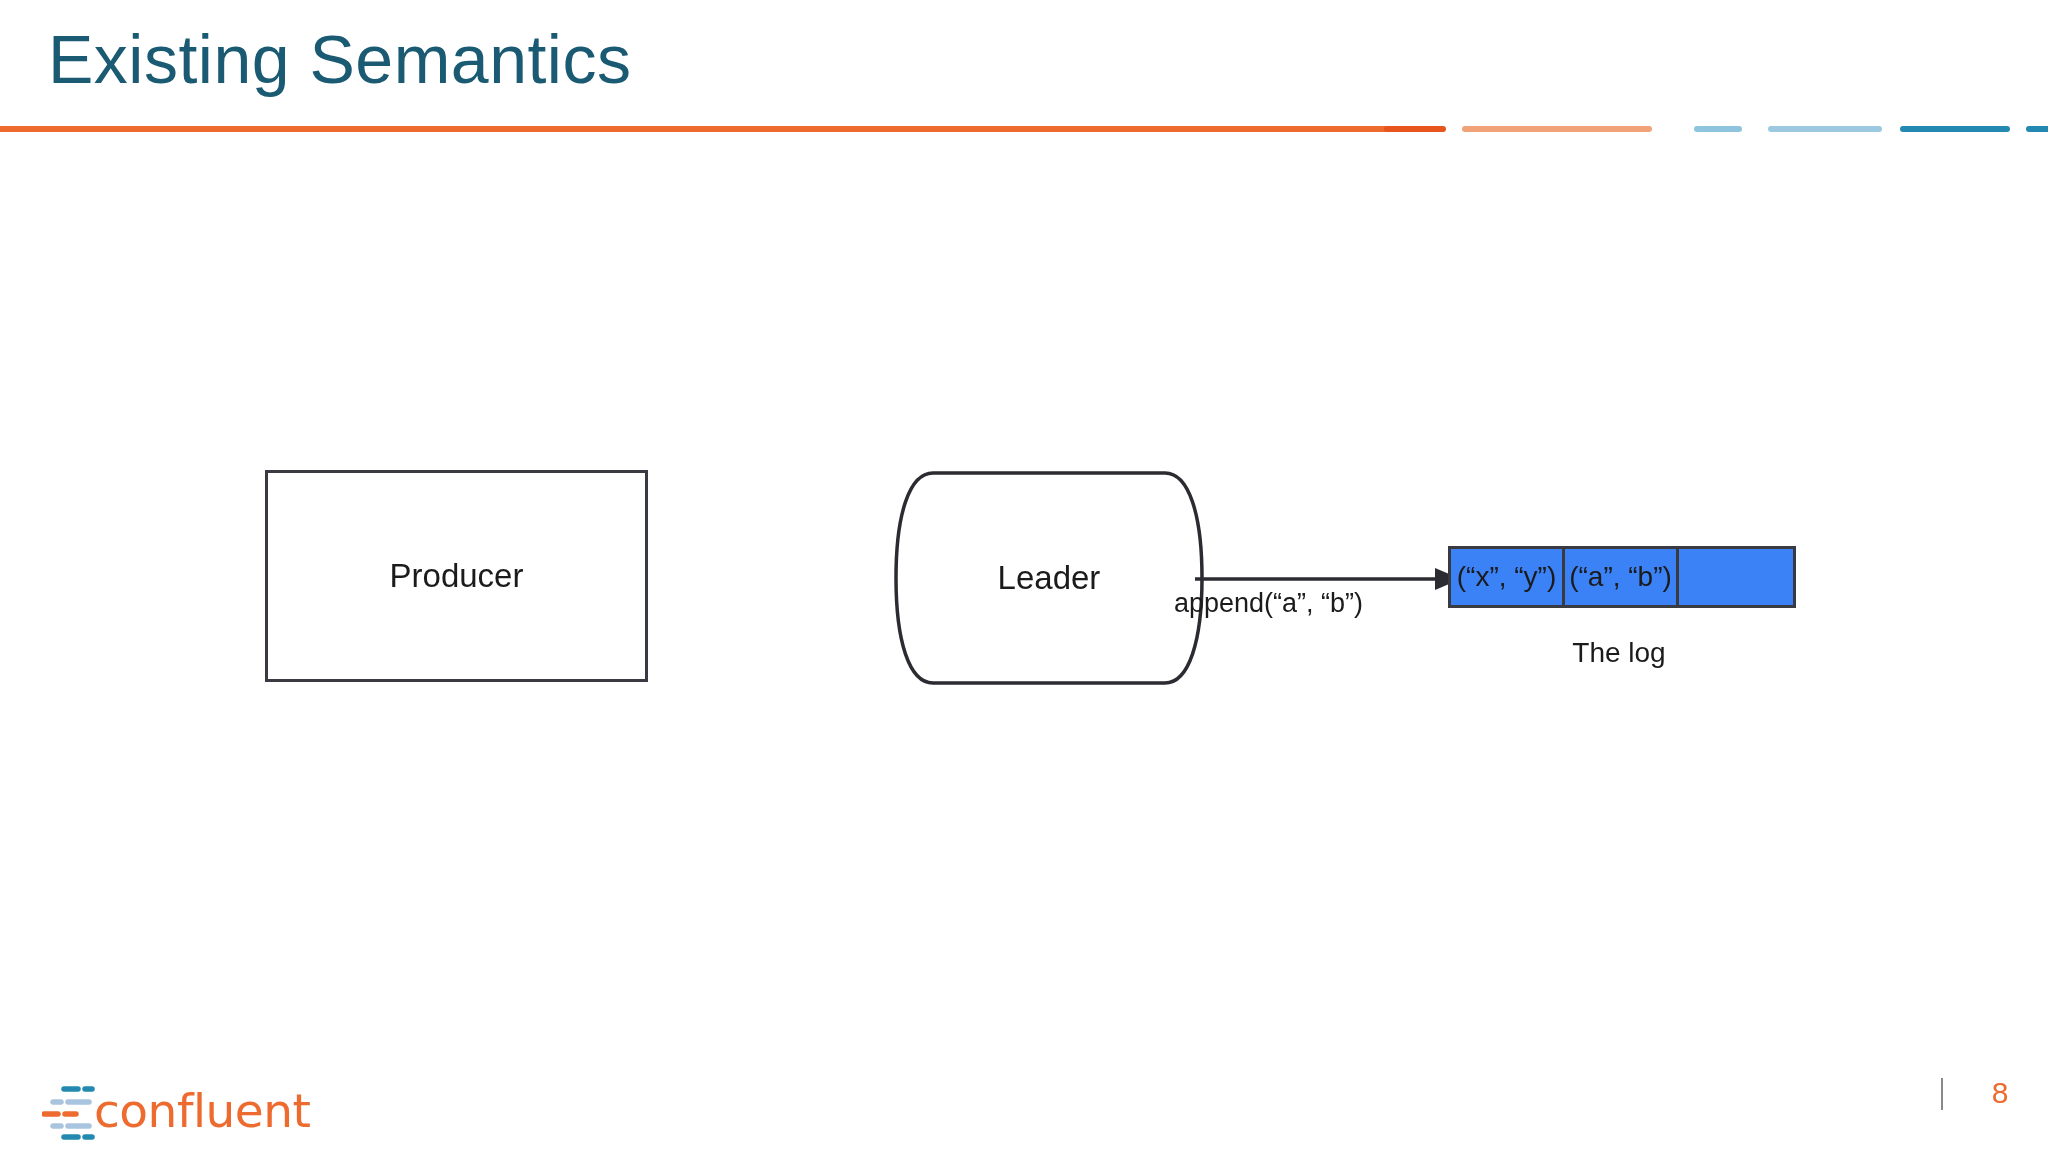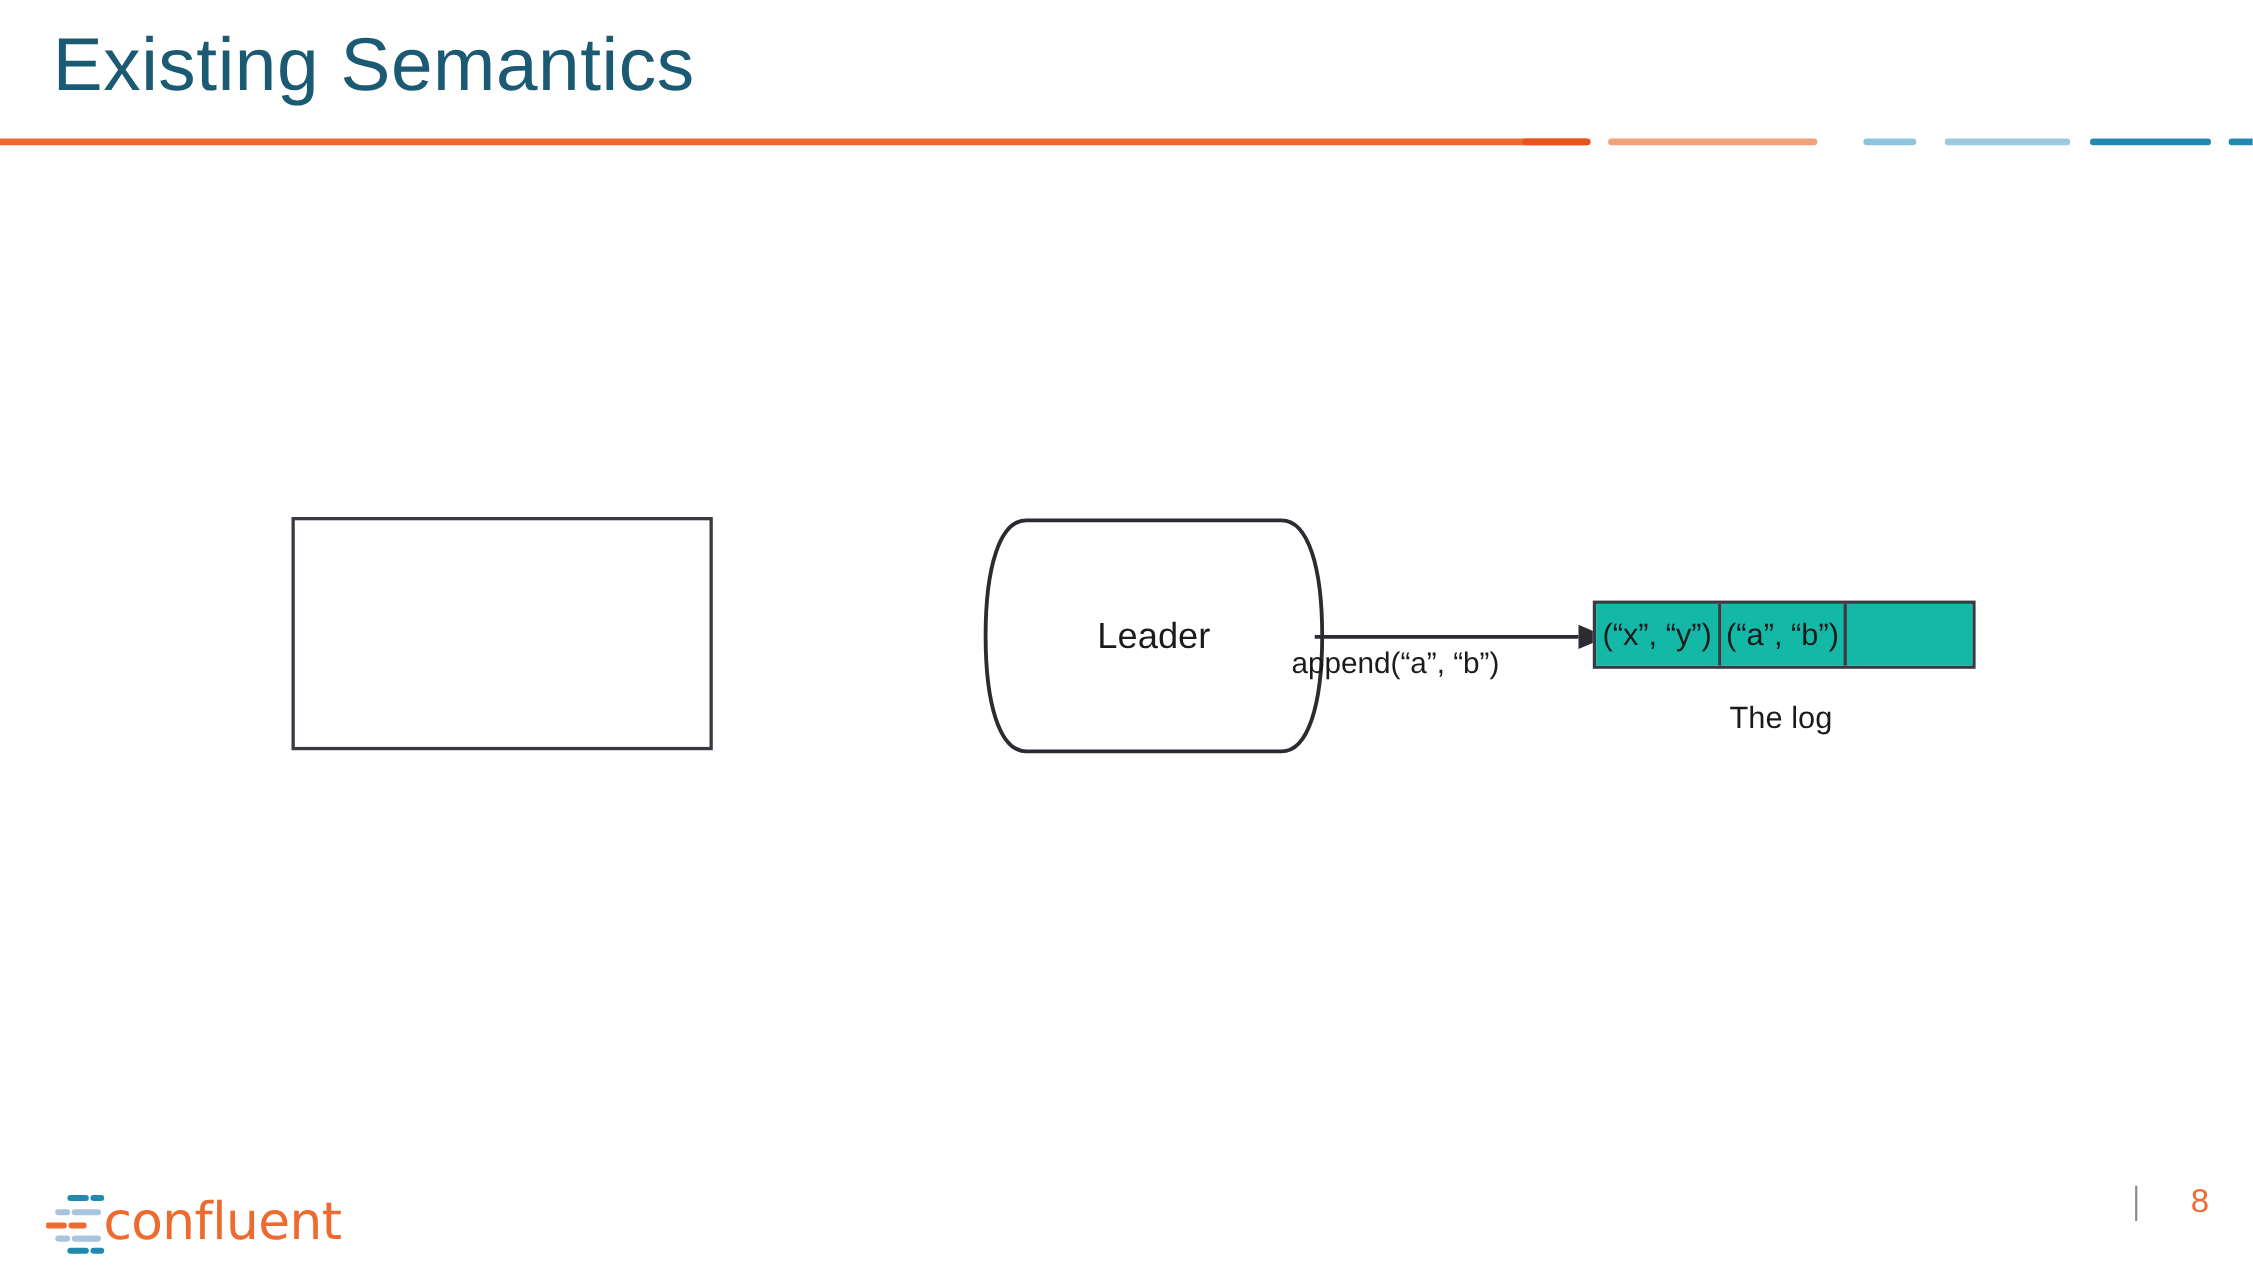--- a/index.html
+++ b/index.html
@@ -212,6 +212,7 @@
   <div id="diagram">
 
     <div id="producer-box"></div>
+    <div class="diagram-label" id="producer-label">Producer</div>
 
     <svg id="leader-shape" viewBox="0 0 312 216">
       <path d="M 40 3 L 272 3 C 296 3 309 45 309 108 C 309 171 296 213 272 213

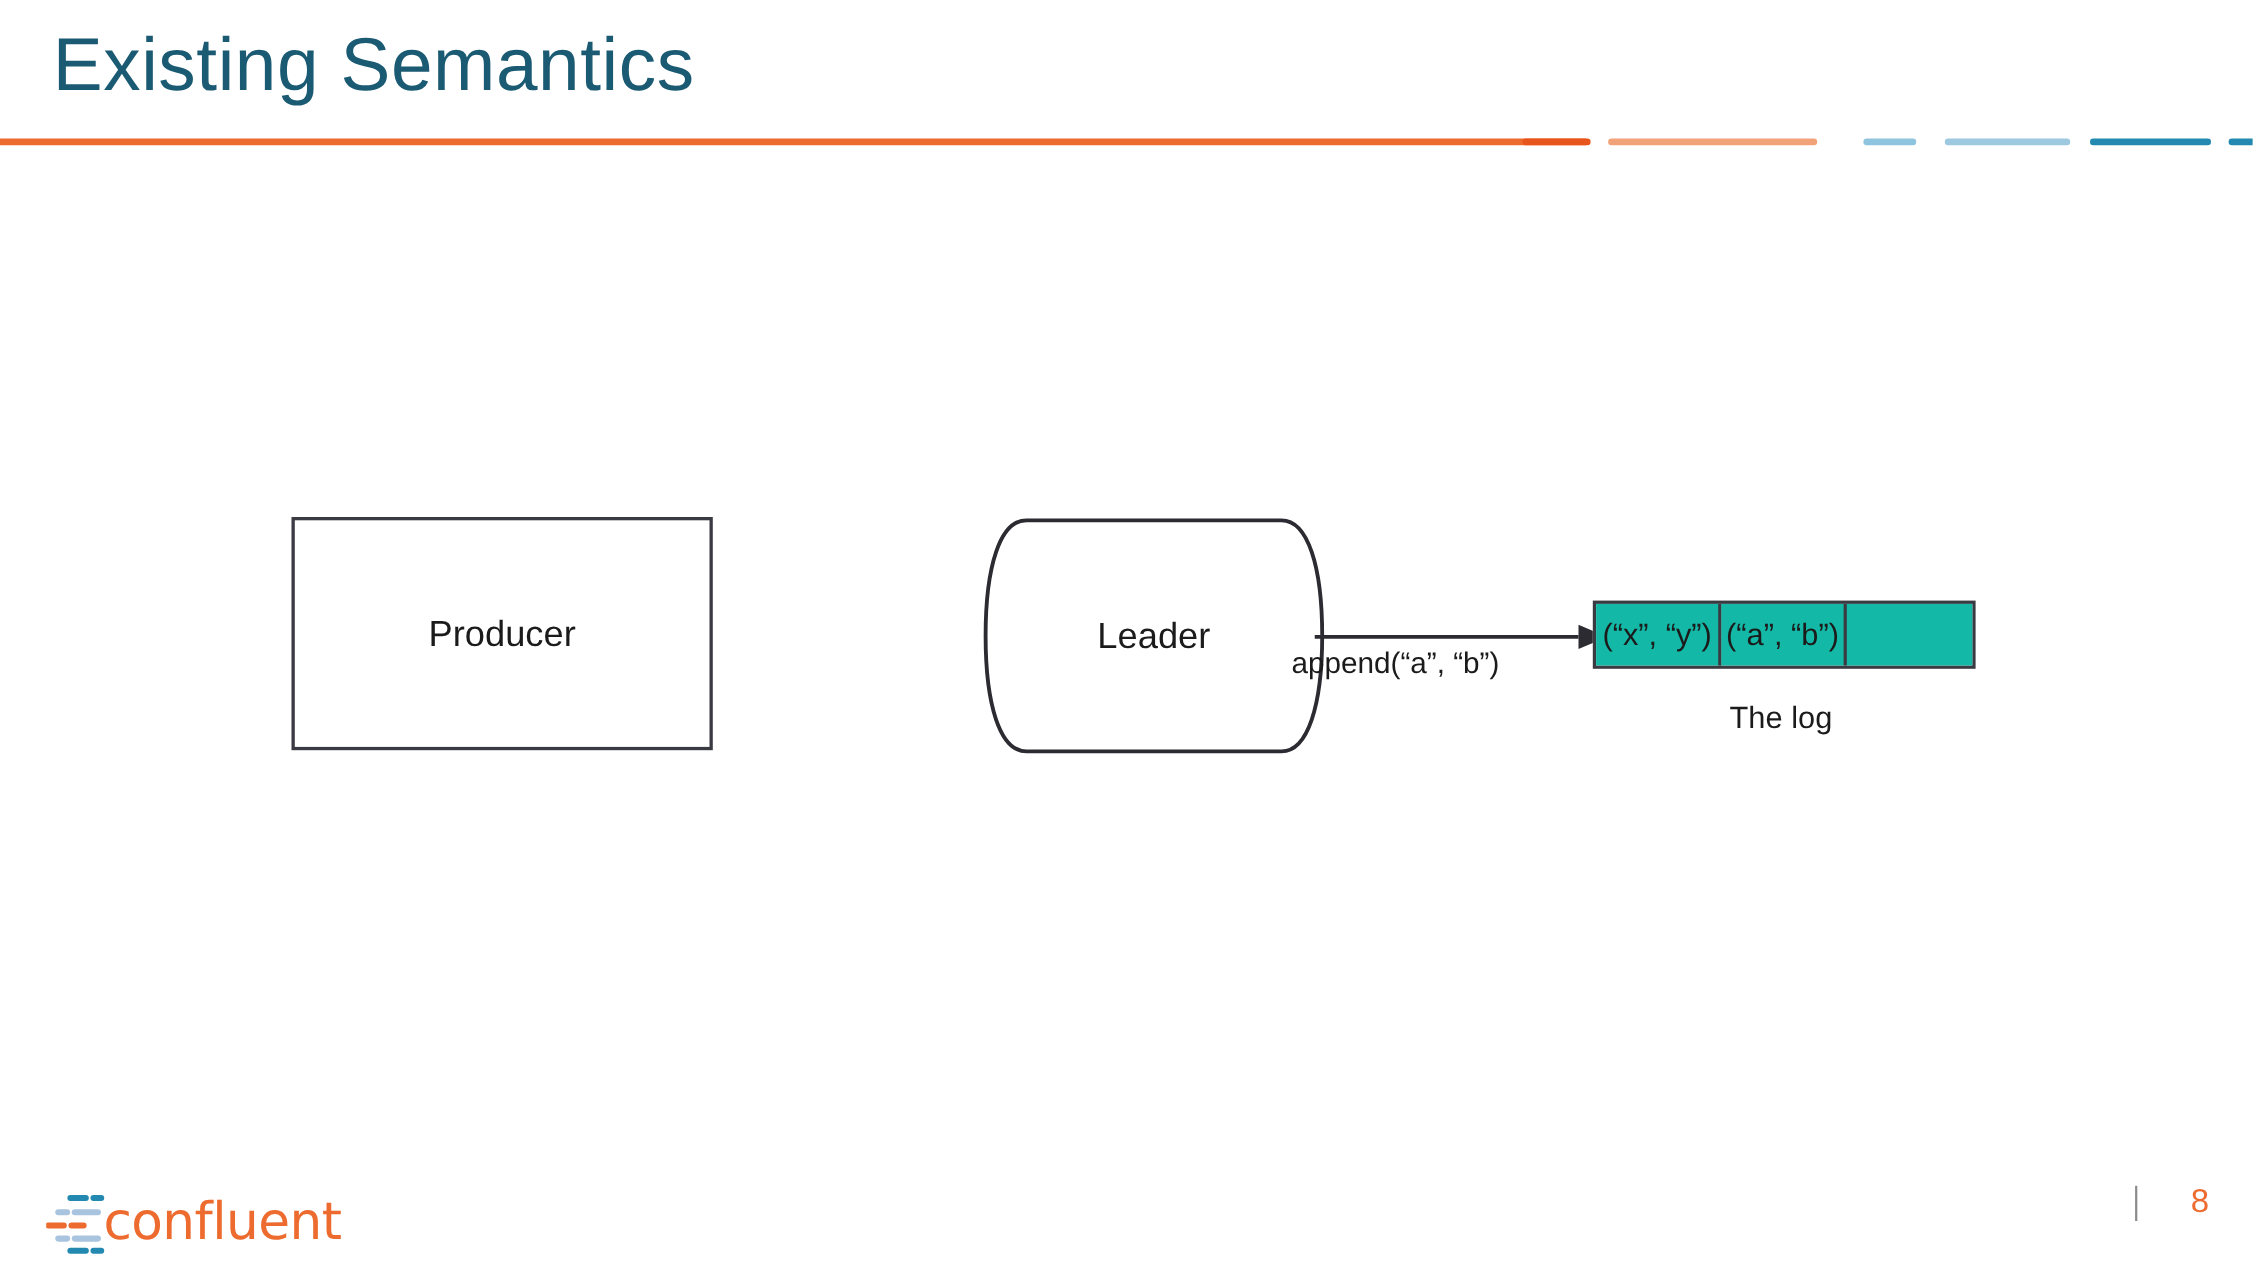--- a/index.html
+++ b/index.html
@@ -136,7 +136,7 @@
     color: #1b1b1b;
     box-sizing: border-box;
     border-right: 3px solid #3a3a42;
-    background: #14b8a6;
+    background: #3b82f6;
   }
   .log-cell:last-child { border-right: none; }
   #log-caption {

